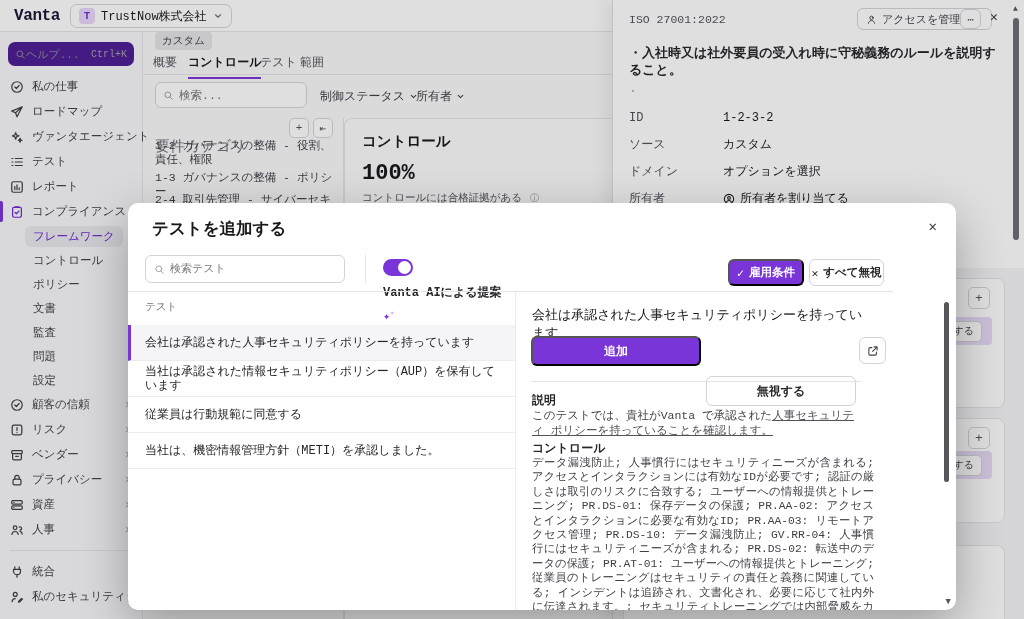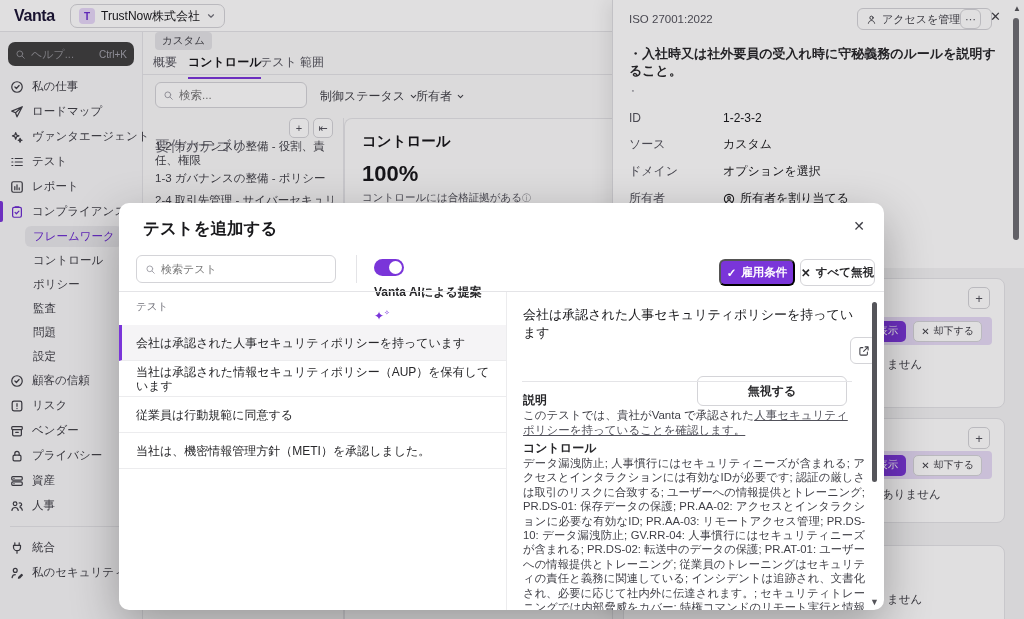--- a/index.html
+++ b/index.html
@@ -6,7 +6,7 @@
   html,body { background:#888; }
   .stage {
     position:relative; width:1024px; height:619px; overflow:hidden;
-    background:#FAFAFA; font-family:Liberation Sans, sans-serif;
+    background:#FAFAFA; font-family:Liberation Mono, monospace;
     color:#27272A; -webkit-font-smoothing:antialiased;
   }
   svg { display:block; }

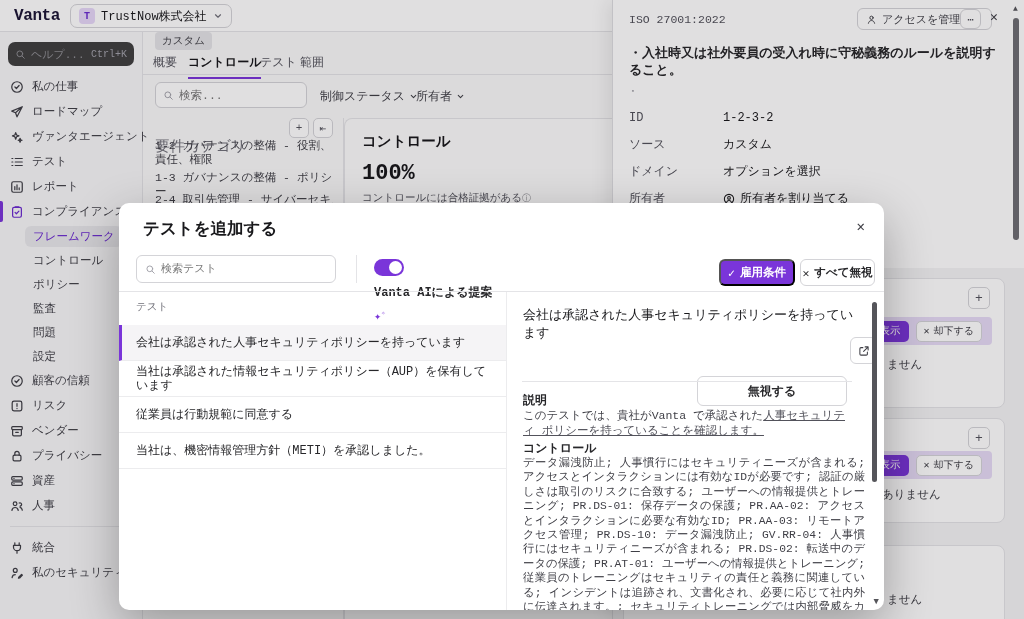--- a/index.html
+++ b/index.html
@@ -21,7 +21,7 @@
 
   
   .sidebar { position:absolute; left:0; top:32px; bottom:0; width:143px; background:#F7F7F8; border-right:1px solid #E4E4E7; z-index:2; font-size:11.5px; color:#3F3F46; }
-  .sb-search { margin:10px 8px 8px 8px; height:24px; background:#404040; border-radius:7px; display:flex; align-items:center; gap:5px; padding:0 7px; color:#8E8E93; font-size:11px; }
+  .sb-search { margin:10px 8px 8px 8px; height:24px; background:#4c1d95; border-radius:7px; display:flex; align-items:center; padding:0 7px; color:#8E8E93; font-size:11px; }
   .sb-search .short { margin-left:auto; font-size:10px; color:#A1A1AA; }
   .sb-item { height:25px; display:flex; align-items:center; gap:8px; padding:0 10px; white-space:nowrap; position:relative; }
   .sb-item .ric { margin-left:auto; color:#A1A1AA; }

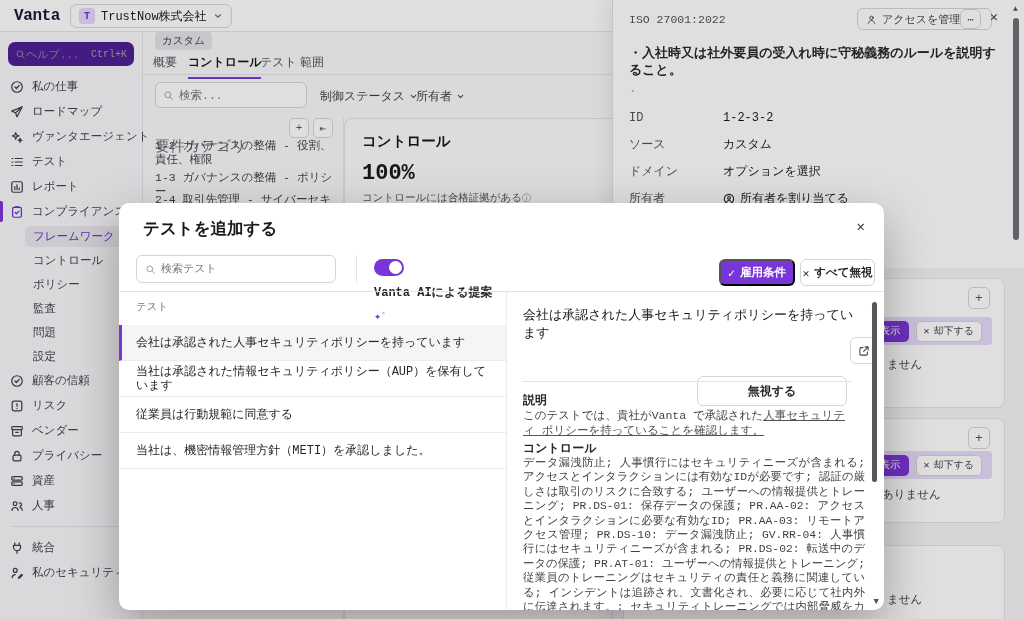--- a/index.html
+++ b/index.html
@@ -48,7 +48,7 @@
   .panel { position:absolute; left:201px; top:86px; right:0; bottom:0; background:#FCFCFC; border-top-left-radius:8px; border:1px solid #E4E4E7; border-right:0; border-bottom:0; }
   .panel h2 { position:absolute; left:17px; top:13px; font-size:14.5px; font-weight:700; color:#18181B; }
   .panel .pct { position:absolute; left:17px; top:42px; font-size:22px; font-weight:700; color:#18181B; }
-  .panel .cap { position:absolute; left:17px; top:72px; font-size:10.5px; color:#52525B; display:flex; gap:0; align-items:flex-end; }
+  .panel .cap { position:absolute; left:17px; top:72px; font-size:10.5px; color:#52525B; display:flex; gap:8px; align-items:flex-end; }
   .stat { position:absolute; left:336px; top:40px; right:0; height:44px; background:#F0F0F1; border-radius:6px 0 0 6px; padding:7px 10px; }
   .stat .lbl { font-size:10.5px; color:#52525B; display:flex; gap:4px; align-items:center; }
   .stat .track { margin-top:8px; height:4px; width:62px; background:#D7D7DA; border-radius:2px; }

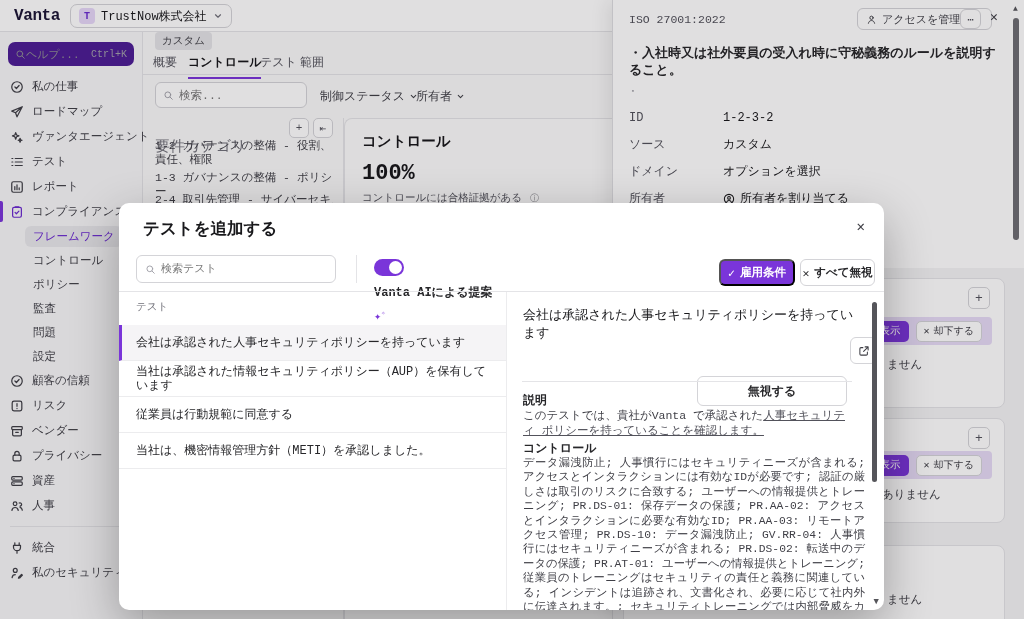--- a/index.html
+++ b/index.html
@@ -77,7 +77,7 @@
 
   
   .overlay { position:absolute; inset:0; background:rgba(12,10,16,0.13); z-index:50; }
-  .modal { position:absolute; left:119px; top:203px; width:765px; height:407px; background:#fff; border-radius:10px; box-shadow:0 16px 48px rgba(0,0,0,0.30); z-index:100; }
+  .modal { position:absolute; left:128px; top:203px; width:828px; height:407px; background:#fff; border-radius:10px; box-shadow:0 16px 48px rgba(0,0,0,0.30); z-index:100; }
   .m-title { position:absolute; left:24px; top:15px; font-size:16.5px; font-weight:700; color:#18181B; }
   .m-close { position:absolute; right:19px; top:15px; font-size:14px; color:#3F3F46; }
   .m-search { position:absolute; left:17px; top:52px; width:200px; height:28px; border:1px solid #D4D4D8; border-radius:6px; display:flex; align-items:center; gap:5px; padding:0 8px; color:#A1A1AA; }

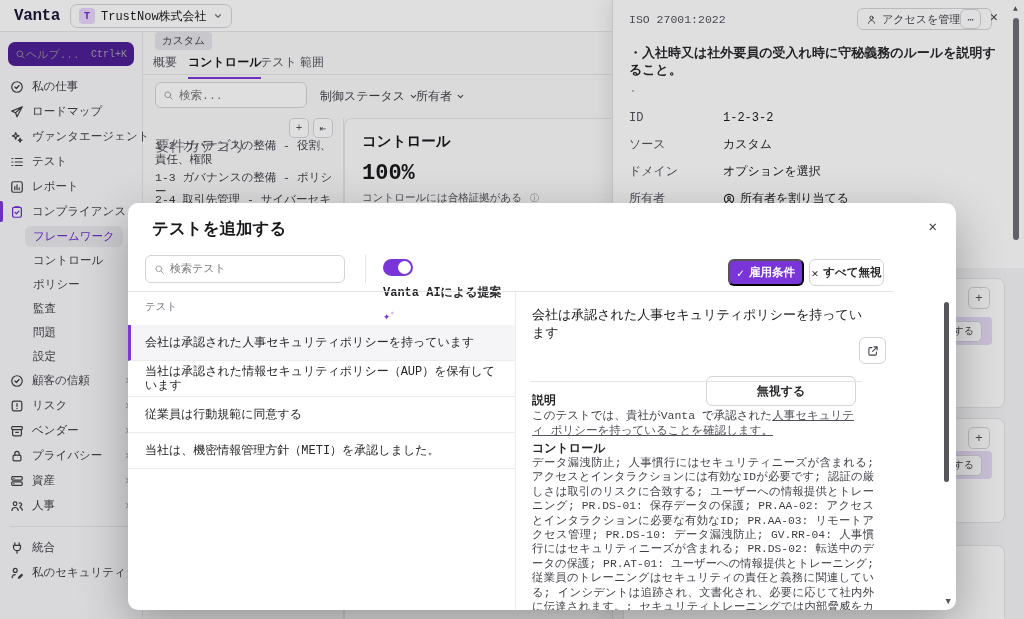--- a/index.html
+++ b/index.html
@@ -209,6 +209,9 @@
         <span>ポリシー</span>
       </div>
     <div class="sb-sub">
+        <span>文書</span>
+      </div>
+    <div class="sb-sub">
         <span>監査</span>
       </div>
     <div class="sb-sub">

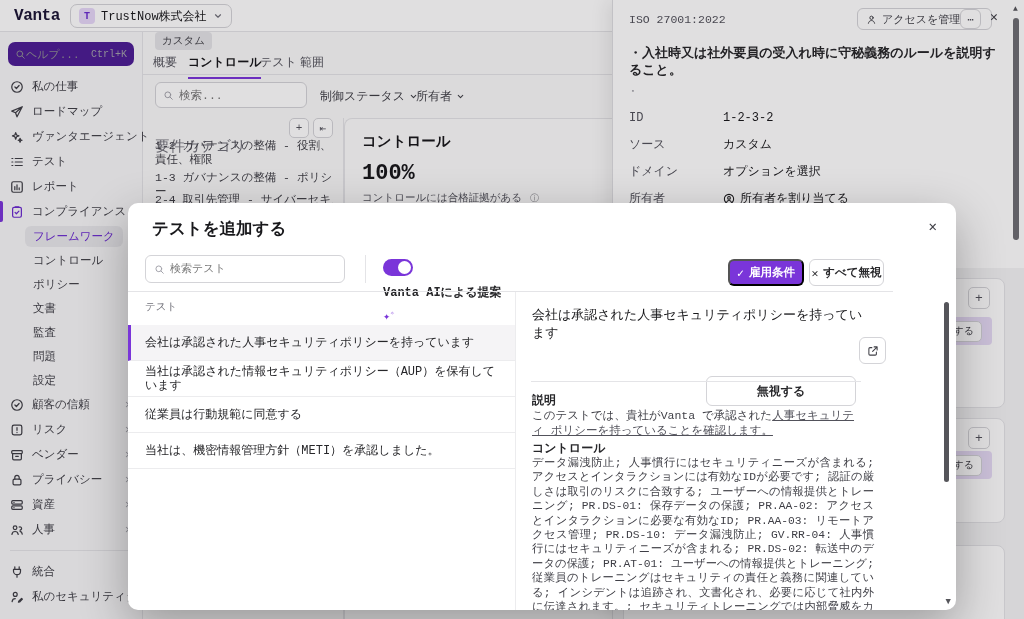--- a/index.html
+++ b/index.html
@@ -509,6 +509,9 @@
 
     <div class="m-detail">
       <div class="d-title">会社は承認された人事セキュリティポリシーを持っています</div>
+      <button class="btn btn-purple d-add">
+          <span>追加</span>
+        </button>
       <button class="btn btn-outline d-ignore">
           <span>無視する</span>
         </button>

